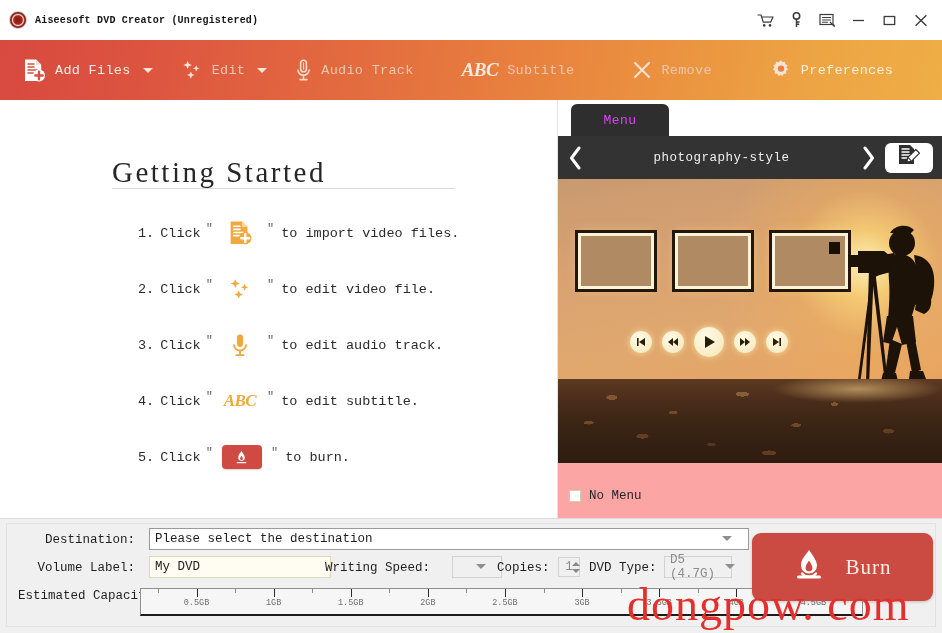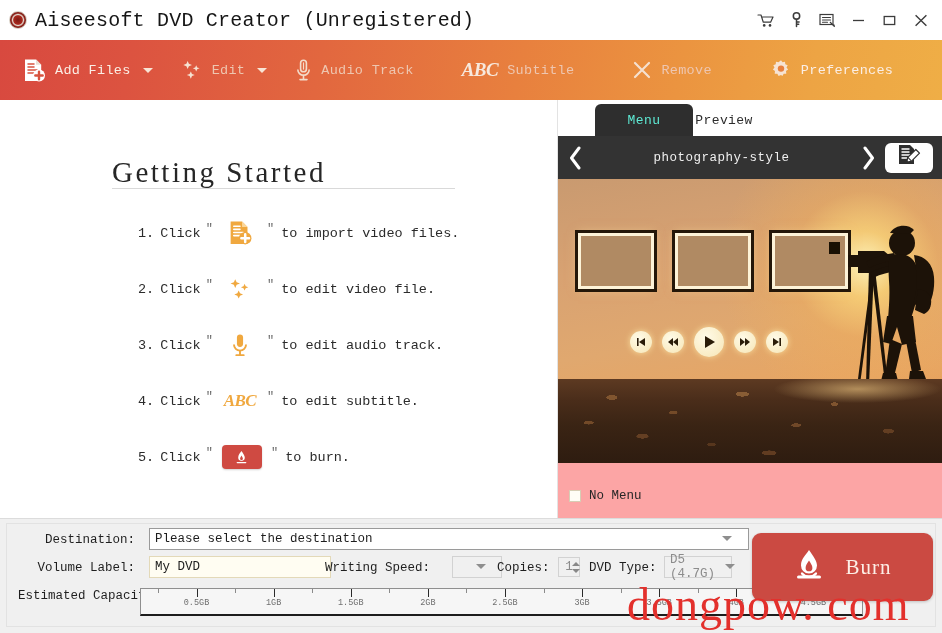--- a/index.html
+++ b/index.html
@@ -30,7 +30,7 @@
     flex: 0 0 auto;
   }
   .app-title {
-    font-size:20px; font-weight:normal; color:#161616;
+    font-size:10px; font-weight:bold; color:#161616;
     letter-spacing:0.2px; white-space:nowrap;
   }
   .win-btns {

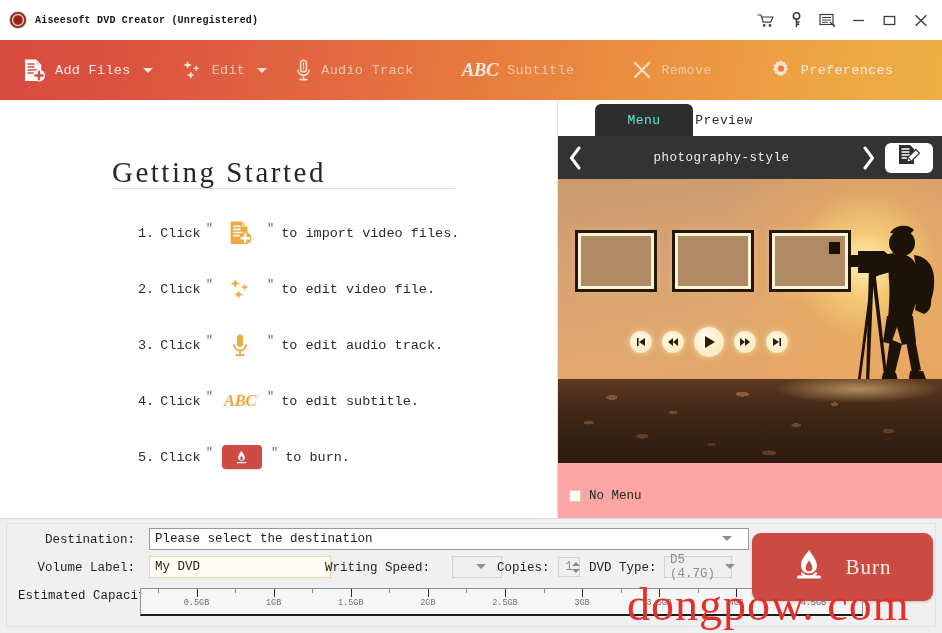--- a/index.html
+++ b/index.html
@@ -116,9 +116,8 @@
   }
   .tab.active {
     left:13px; width:98px;
-    background:#2e2e2e; color:#5eead4;
+    background:#2e2e2e; color:#d946ef;
     border-radius:6px 6px 0 0;
-    margin-left:24px;
   }
   .tab.idle { left:118px; width:96px; color:#2c2c2c; background:transparent; }
 

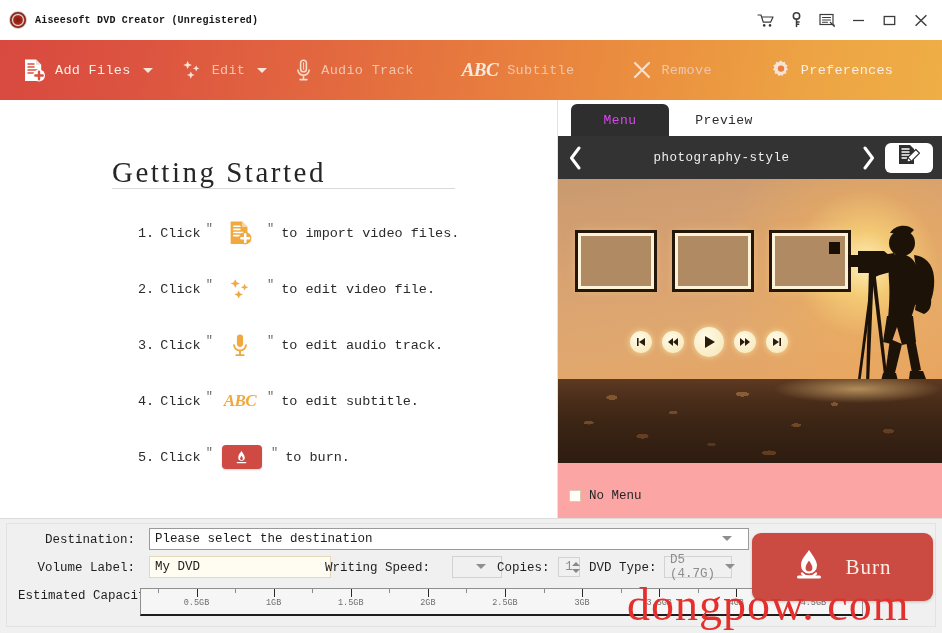--- a/index.html
+++ b/index.html
@@ -476,9 +476,6 @@
     <div class="tabs">
       <div class="tab active">
         <span>Menu</span>
-      </div>
-      <div class="tab idle">
-        <span>Preview</span>
       </div>
     </div>
 

